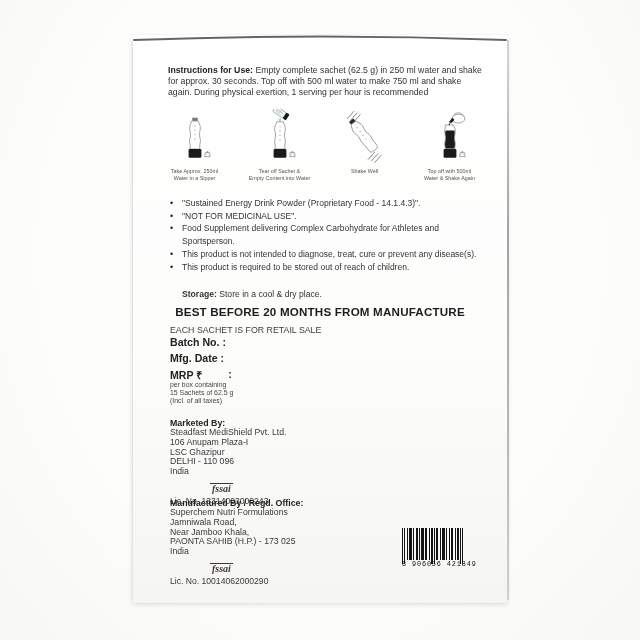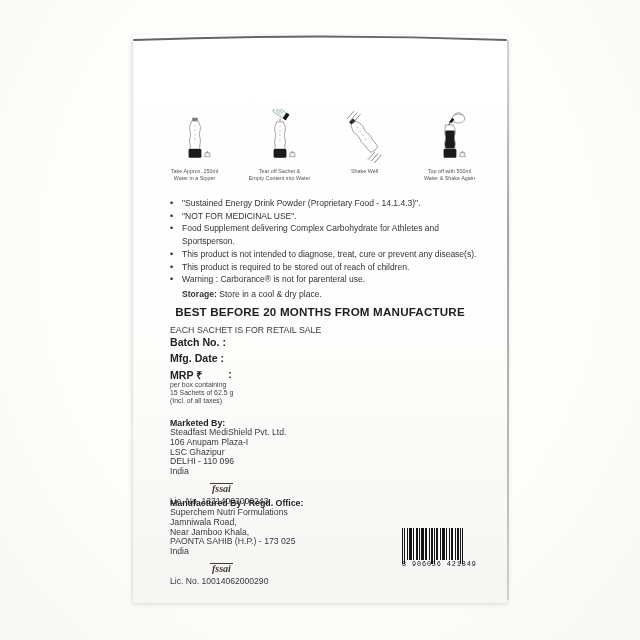--- a/index.html
+++ b/index.html
@@ -69,6 +69,7 @@
   <div class="edge-left"></div>
   <div class="edge-right"></div>
 
+  <div class="abs instructions"><b>Instructions for Use:</b><span> Empty complete sachet (62.5 g) in 250 ml water and shake for approx. 30 seconds. Top off with 500 ml water to make 750 ml and shake again. During physical exertion, 1 serving per hour is recommended</span></div>
 
   <div class="abs steps">
 

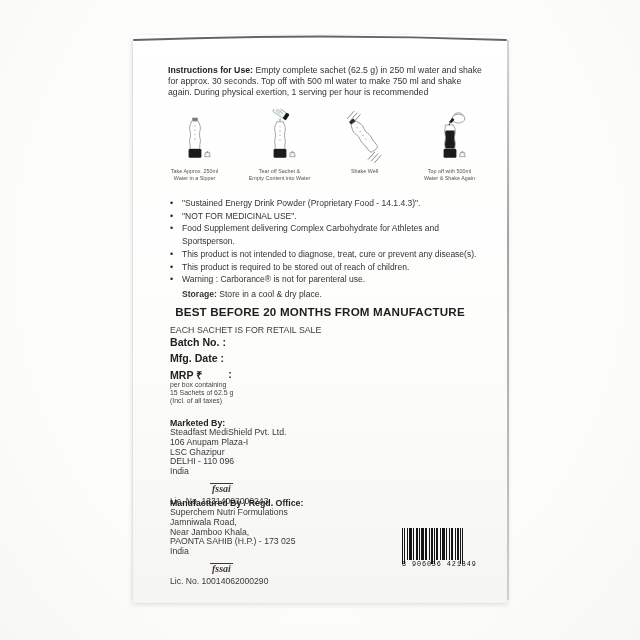--- a/index.html
+++ b/index.html
@@ -180,7 +180,6 @@
     <li>Food Supplement delivering Complex Carbohydrate for Athletes and Sportsperson.</li>
     <li>This product is not intended to diagnose, treat, cure or prevent any disease(s).</li>
     <li>This product is required to be stored out of reach of children.</li>
-    <li>Warning : Carborance® is not for parenteral use.</li>
   </ul>
 
   <div class="abs storage"><b>Storage:</b><span> Store in a cool &amp; dry place.</span></div>

